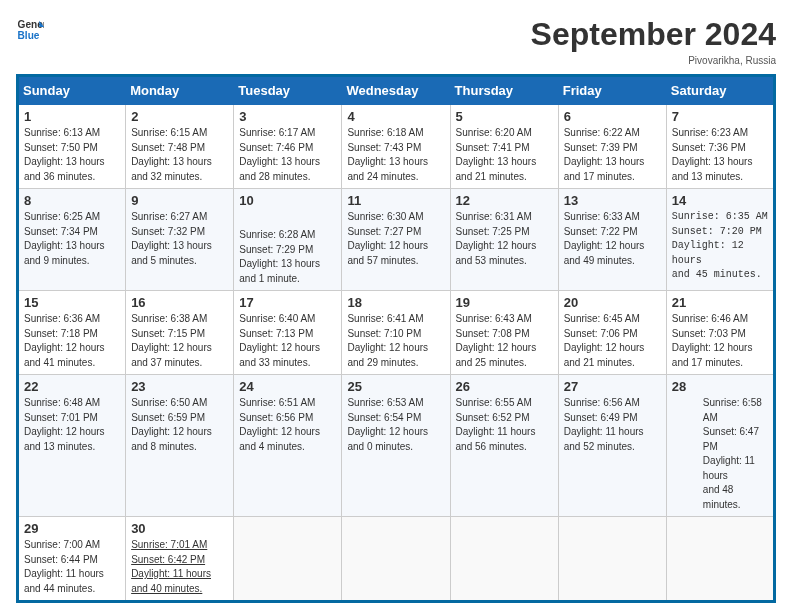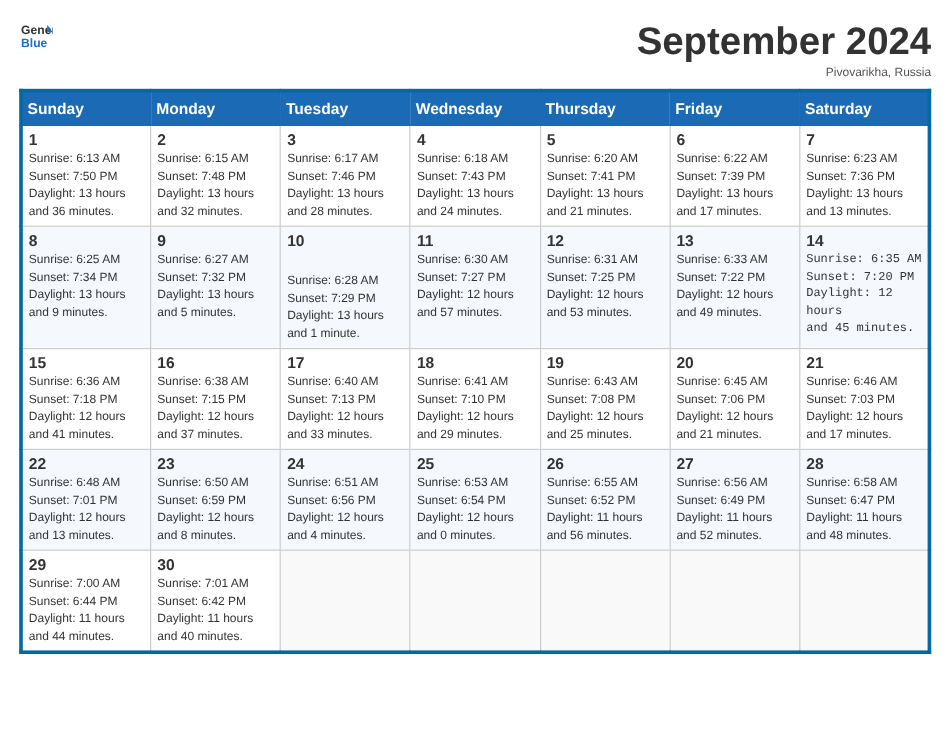--- a/index.html
+++ b/index.html
@@ -309,7 +309,7 @@
         </td>
         <td>
           <span class="day-num">28</span>
-          <div class="day-info" style="white-space: pre-line;">Sunrise: 6:58 AM
+          <div class="day-info" style="white-space: pre-line; margin-left: 31px;">Sunrise: 6:58 AM
 Sunset: 6:47 PM
 Daylight: 11 hours
 and 48 minutes.</div>

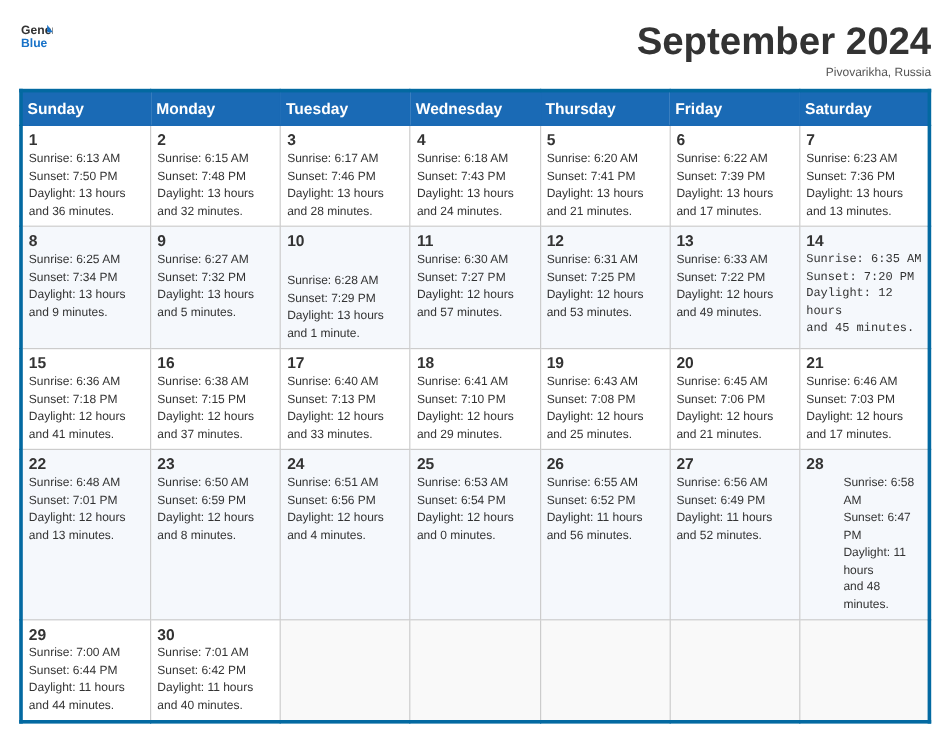--- a/index.html
+++ b/index.html
@@ -325,7 +325,7 @@
         </td>
         <td>
           <span class="day-num">30</span>
-          <div class="day-info" style="white-space: pre-line;">Sunrise: 7:01 AM
+          <div class="day-info" style="white-space: pre-line; text-decoration: underline;">Sunrise: 7:01 AM
 Sunset: 6:42 PM
 Daylight: 11 hours
 and 40 minutes.</div>

